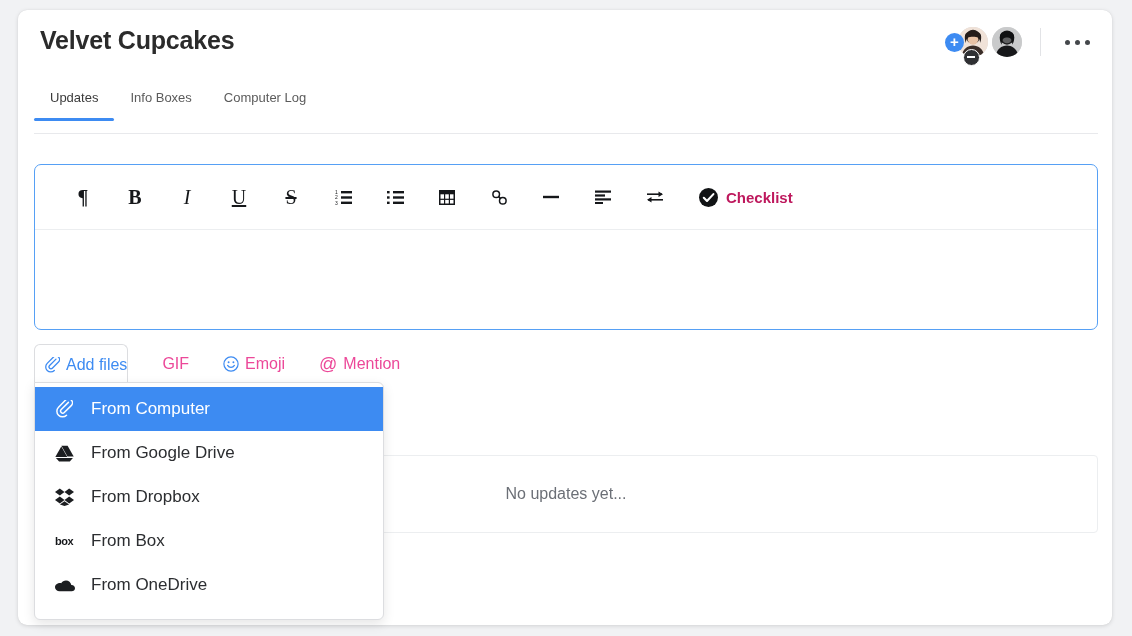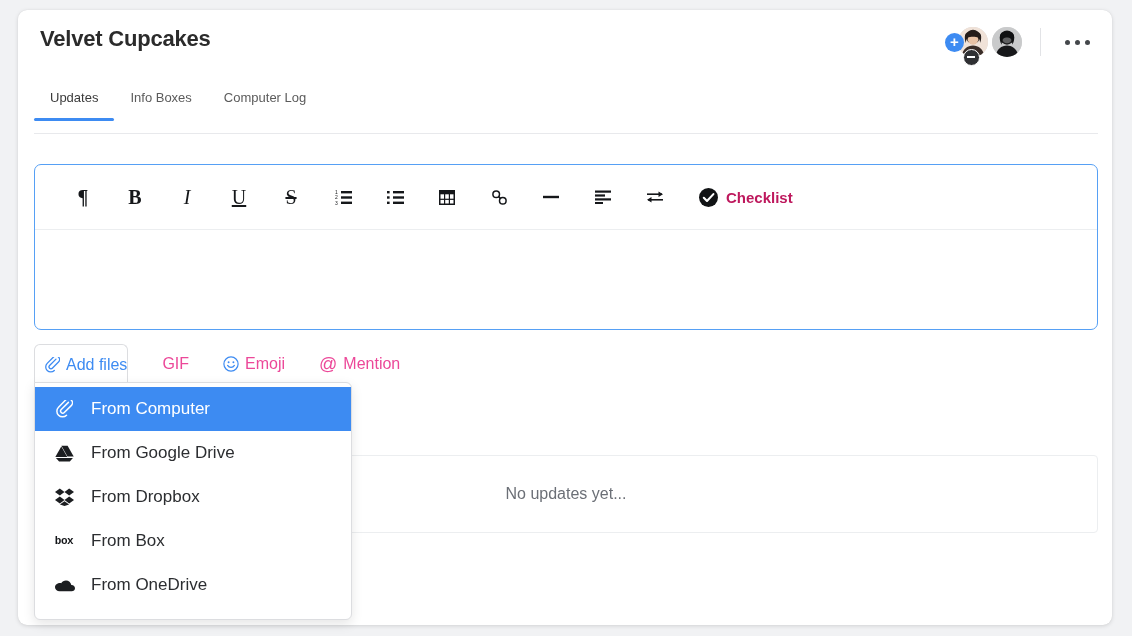--- a/index.html
+++ b/index.html
@@ -33,7 +33,7 @@
   .page-title {
     position: absolute;
     left: 22px; top: 16px;
-    font-size: 22px;
+    font-size: 25px;
     font-weight: bold;
     color: #2b2b2b;
     letter-spacing: -0.2px;

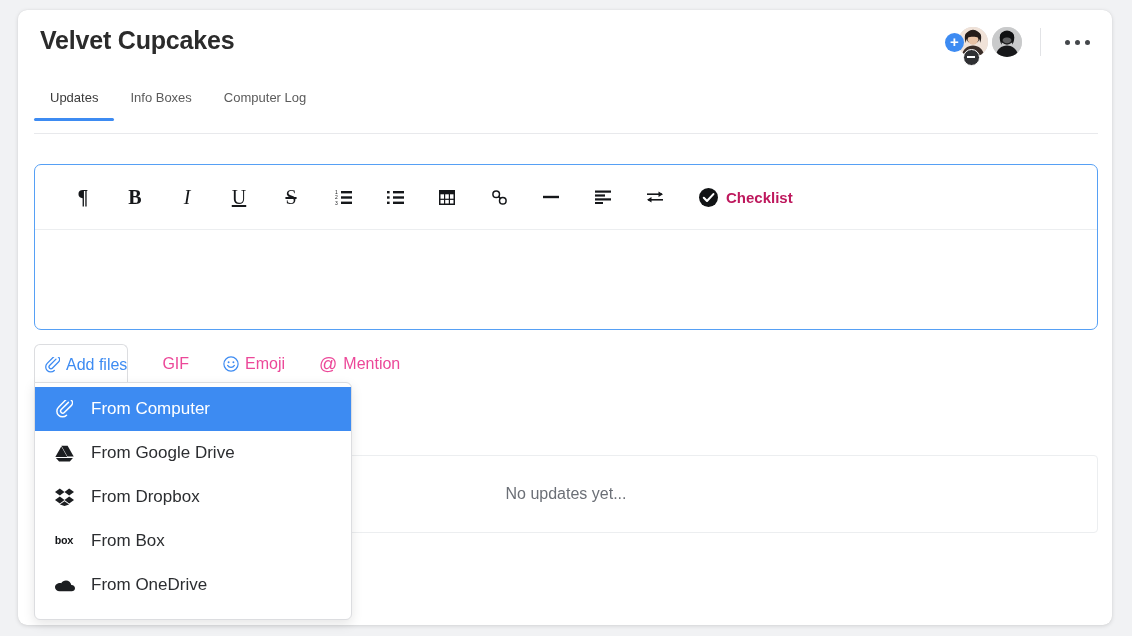--- a/index.html
+++ b/index.html
@@ -261,7 +261,7 @@
   .dropdown {
     position: absolute;
     left: 16px; top: 372px;
-    width: 318px;
+    width: 350px;
     background: #ffffff;
     border: 1px solid #dcdde0;
     border-radius: 0 6px 6px 6px;

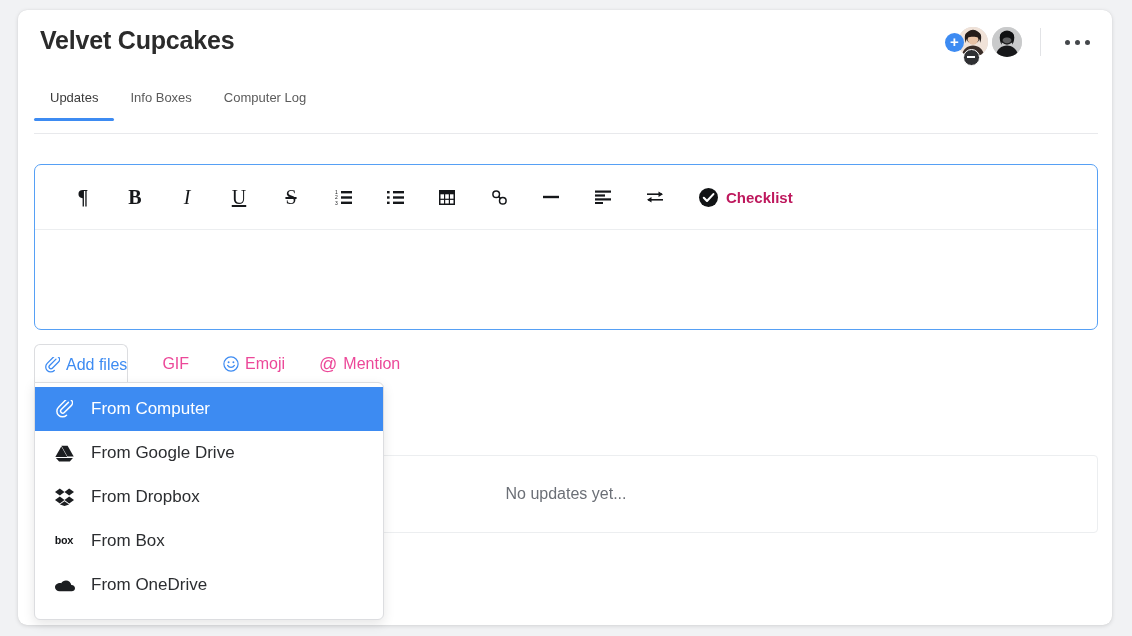--- a/index.html
+++ b/index.html
@@ -296,7 +296,6 @@
     font-weight: bold;
     letter-spacing: -0.5px;
     color: #141619;
-    font-family: Liberation Mono, monospace;
   }
 </style>
 </head>

